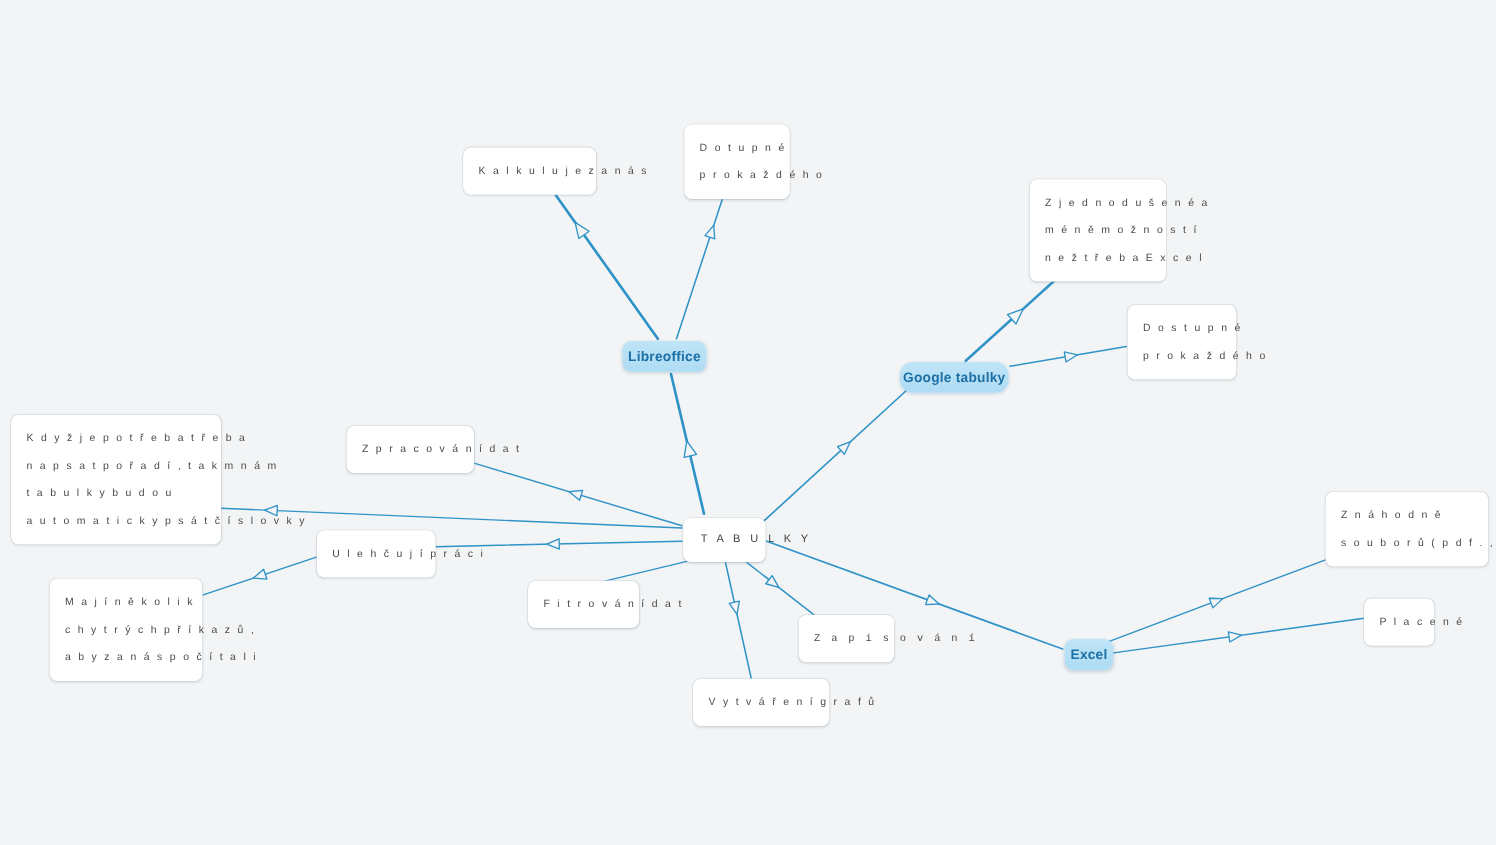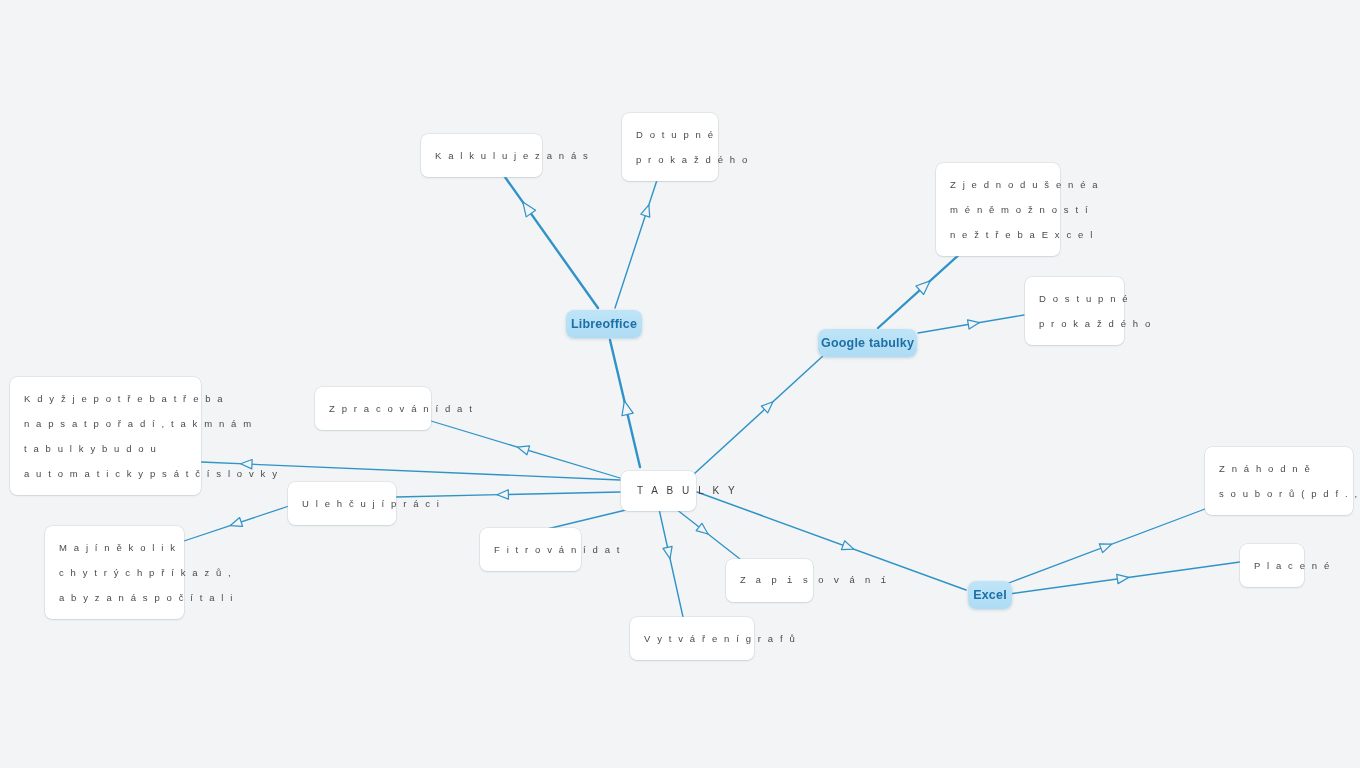--- a/index.html
+++ b/index.html
@@ -158,7 +158,7 @@
     <div class="node branch" style="left: 566px; top: 310px; width: 76px; min-height: 26px;">
       <div class="line">Libreoffice</div>
     </div>
-    <div class="node branch" style="left: 818px; top: 329px; width: 99px; min-height: 26px;">
+    <div class="node branch" style="left: 818px; top: 329px; width: 99px; min-height: 26px; border-radius: 12px;">
       <div class="line">Google tabulky</div>
     </div>
     <div class="node branch" style="left: 968px; top: 581px; width: 44px; min-height: 26px;">

